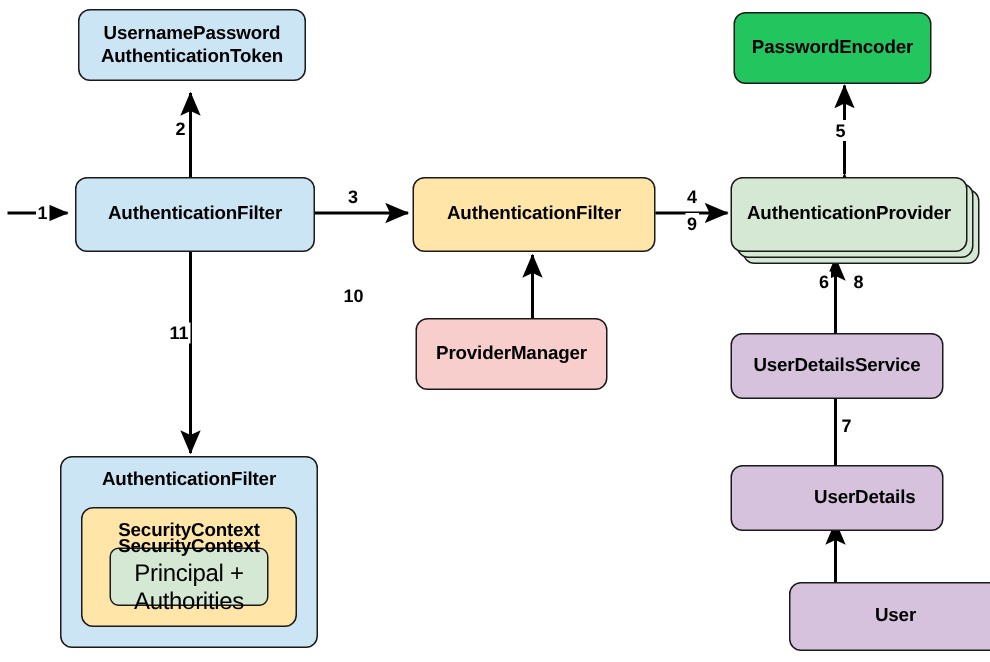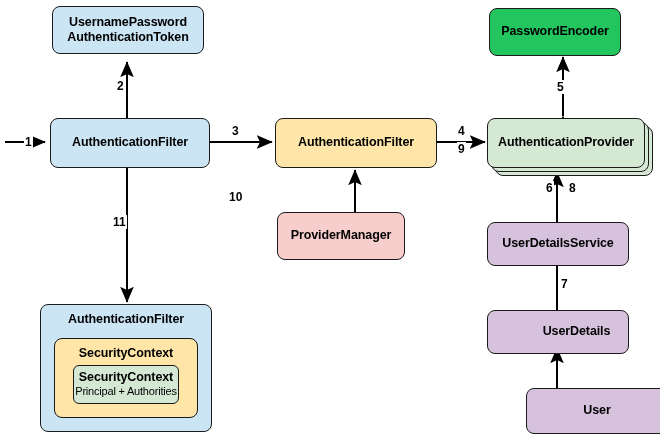--- a/index.html
+++ b/index.html
@@ -43,7 +43,7 @@
   }
   .node .sub {
     font-weight: normal;
-    font-size: 11px;
+    font-size: 16px;
     letter-spacing: -0.2px;
   }
   .node.titled {

